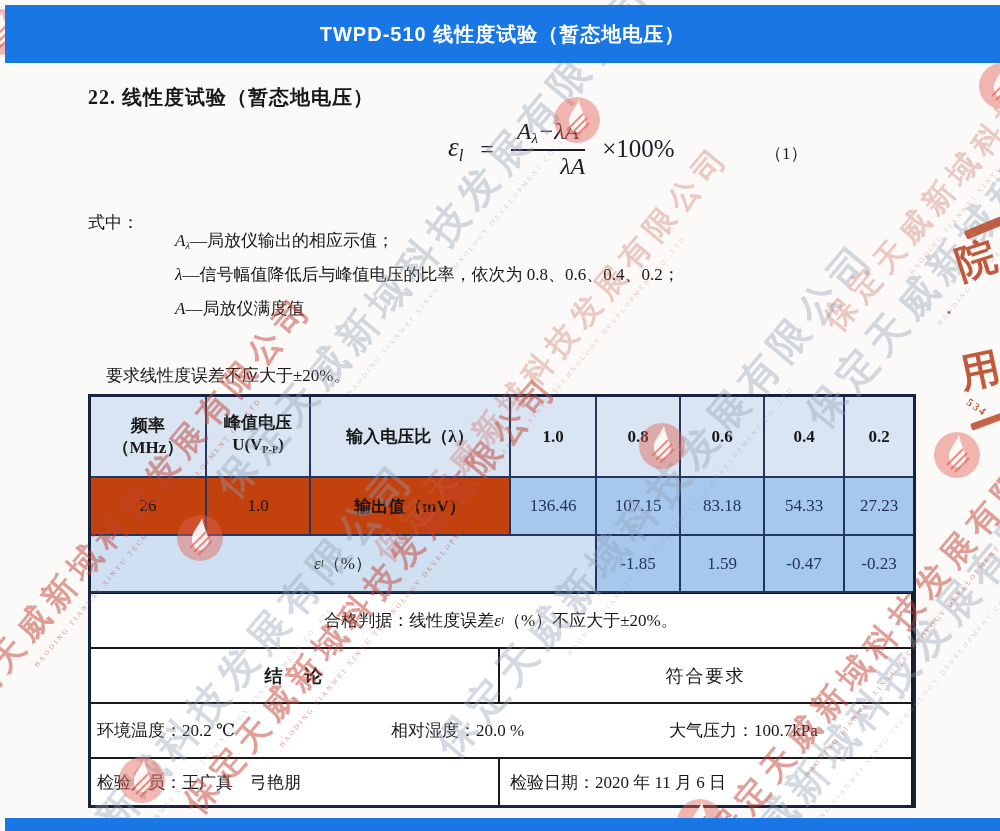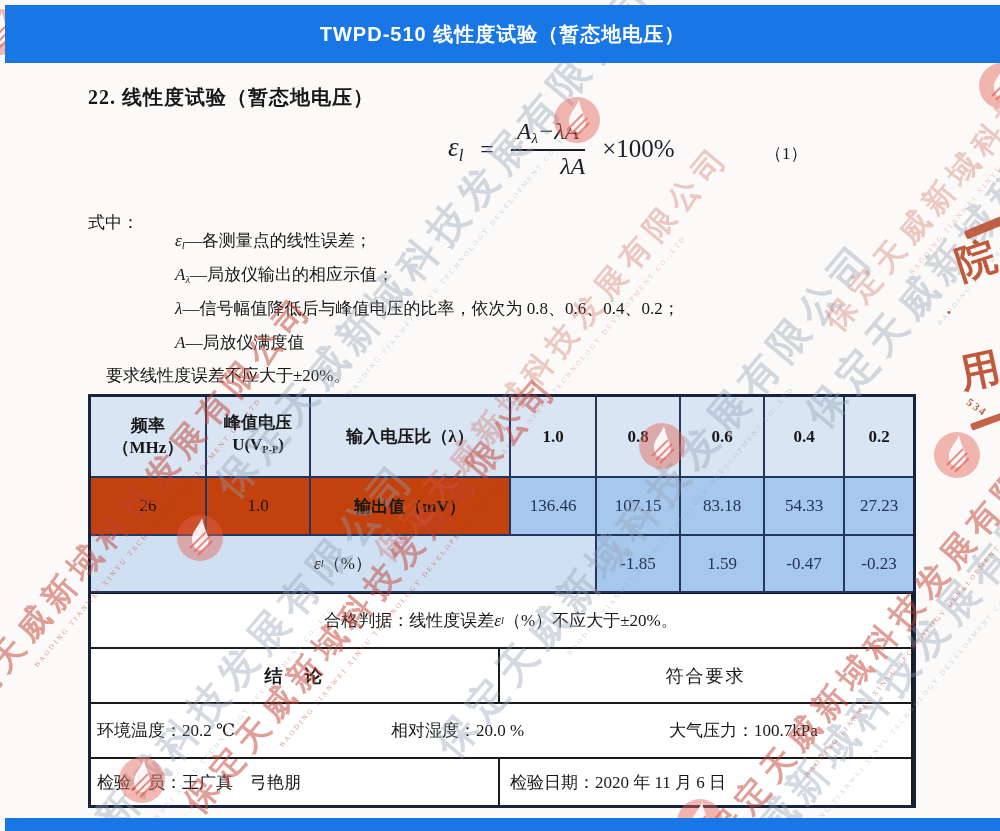--- a/index.html
+++ b/index.html
@@ -98,7 +98,6 @@
 
   <div class="where">式中：</div>
   <div class="defs">
-    <div class="def-line"><span class="def-sym">ε</span><sub class="s">l</sub><span>—各测量点的线性误差；</span></div>
     <div class="def-line"><span class="def-sym">A</span><sub class="s">λ</sub><span>—局放仪输出的相应示值；</span></div>
     <div class="def-line"><span class="def-sym">λ</span><sub class="s"></sub><span>—信号幅值降低后与峰值电压的比率，依次为 0.8、0.6、0.4、0.2；</span></div>
     <div class="def-line"><span class="def-sym">A</span><sub class="s"></sub><span>—局放仪满度值</span></div>

